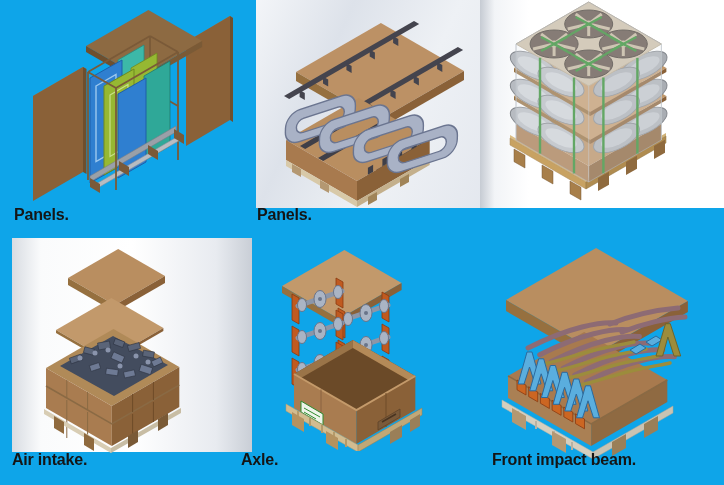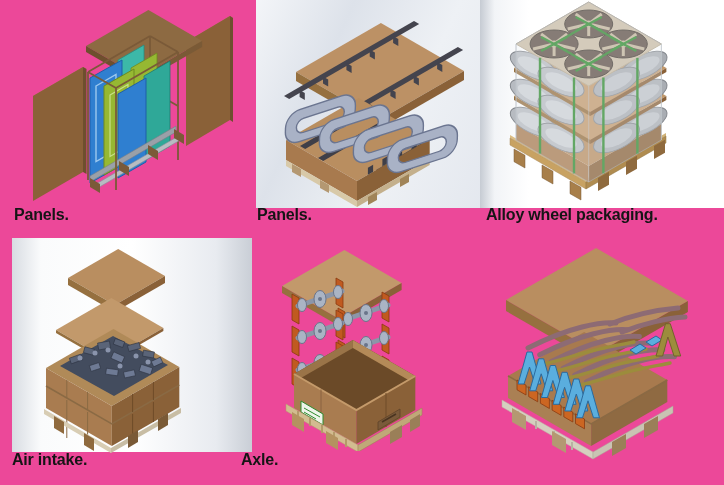--- a/index.html
+++ b/index.html
@@ -4,7 +4,7 @@
 <style>
   html,body{margin:0;padding:0;background:#ffffff;}
   body{font-family:"Liberation Sans",sans-serif;}
-  #canvas{position:relative;width:724px;height:485px;background:#ec4899;overflow:hidden;}
+  #canvas{position:relative;width:724px;height:485px;background:#0ea5e9;overflow:hidden;}
   .cellbg{position:absolute;}
   .bg-bumpers{left:256px;top:0;width:234px;height:208px;
     background:linear-gradient(115deg,#f3f5f8 0%,#dde2ea 30%,#eef1f5 62%,#e3e7ee 100%);}

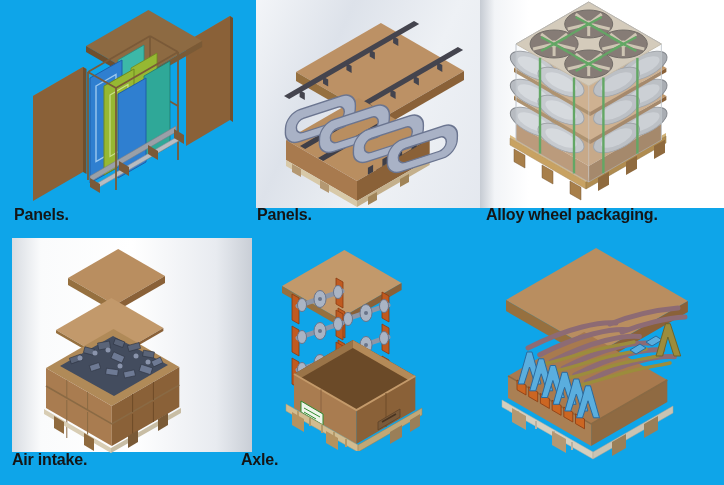--- a/index.html
+++ b/index.html
@@ -455,7 +455,6 @@
 
   <div class="caption" style="left:14px;top:206px">Panels.</div>
   <div class="caption" style="left:257px;top:206px">Panels.</div>
-  <div class="caption" style="left:486px;top:206px">Alloy wheel packaging.</div>
   <div class="caption" style="left:12px;top:451px">Air intake.</div>
   <div class="caption" style="left:241px;top:451px">Axle.</div>
 

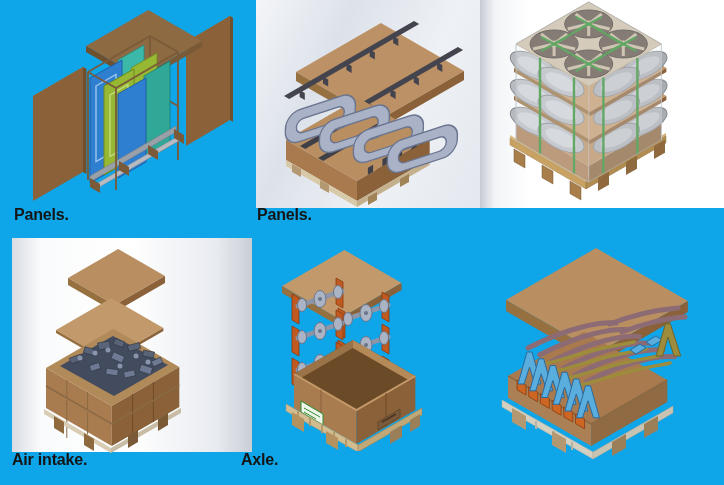--- a/index.html
+++ b/index.html
@@ -457,6 +457,7 @@
   <div class="caption" style="left:257px;top:206px">Panels.</div>
   <div class="caption" style="left:12px;top:451px">Air intake.</div>
   <div class="caption" style="left:241px;top:451px">Axle.</div>
+  <div class="caption" style="left:492px;top:451px">Front impact beam.</div>
 
 </div>
 

